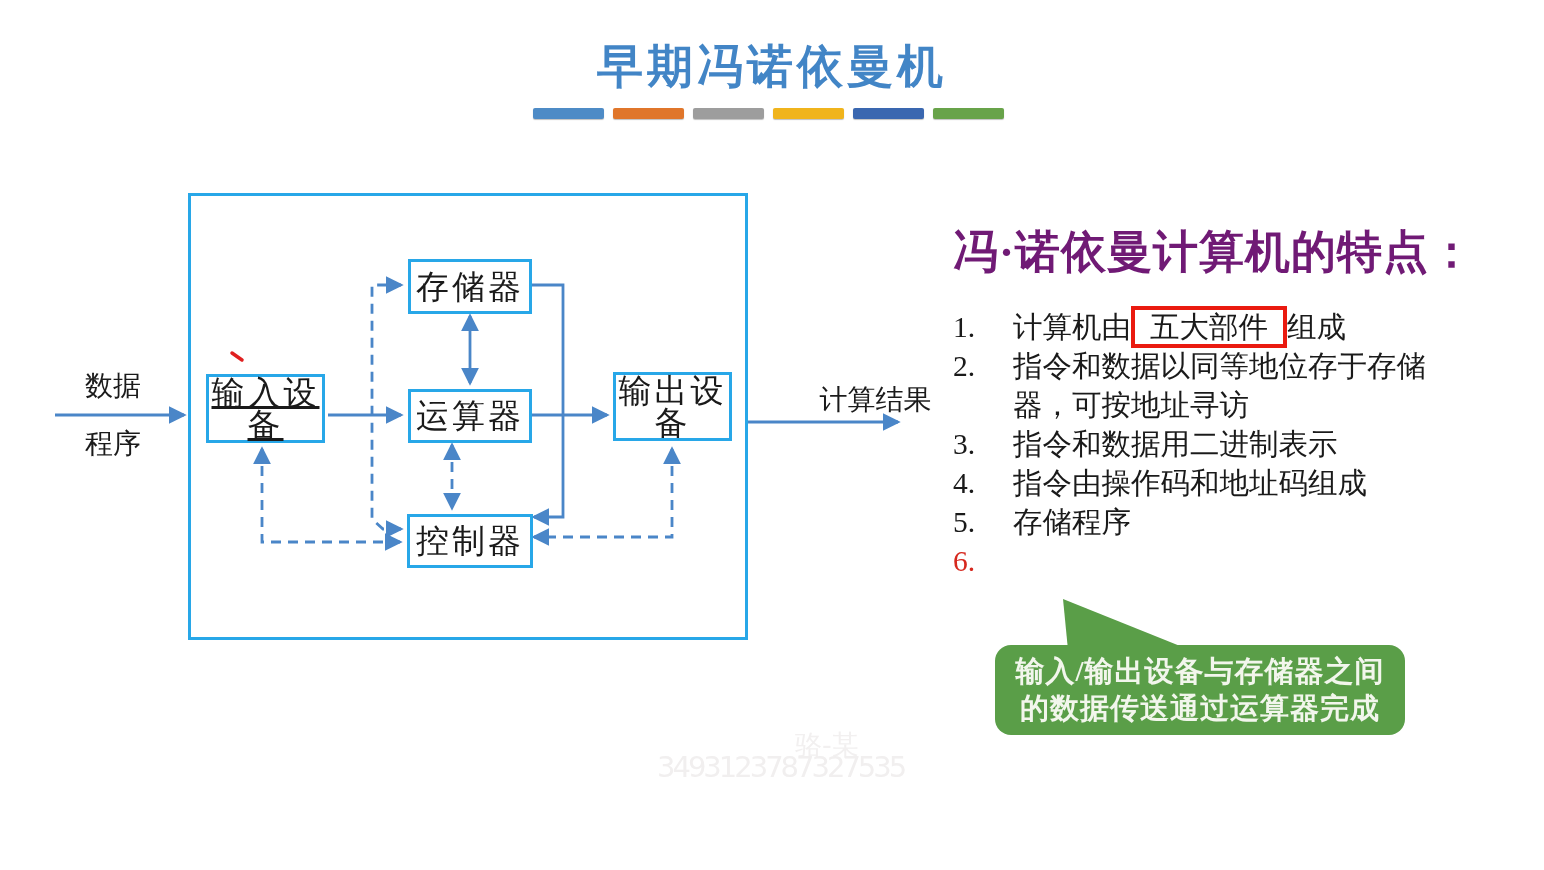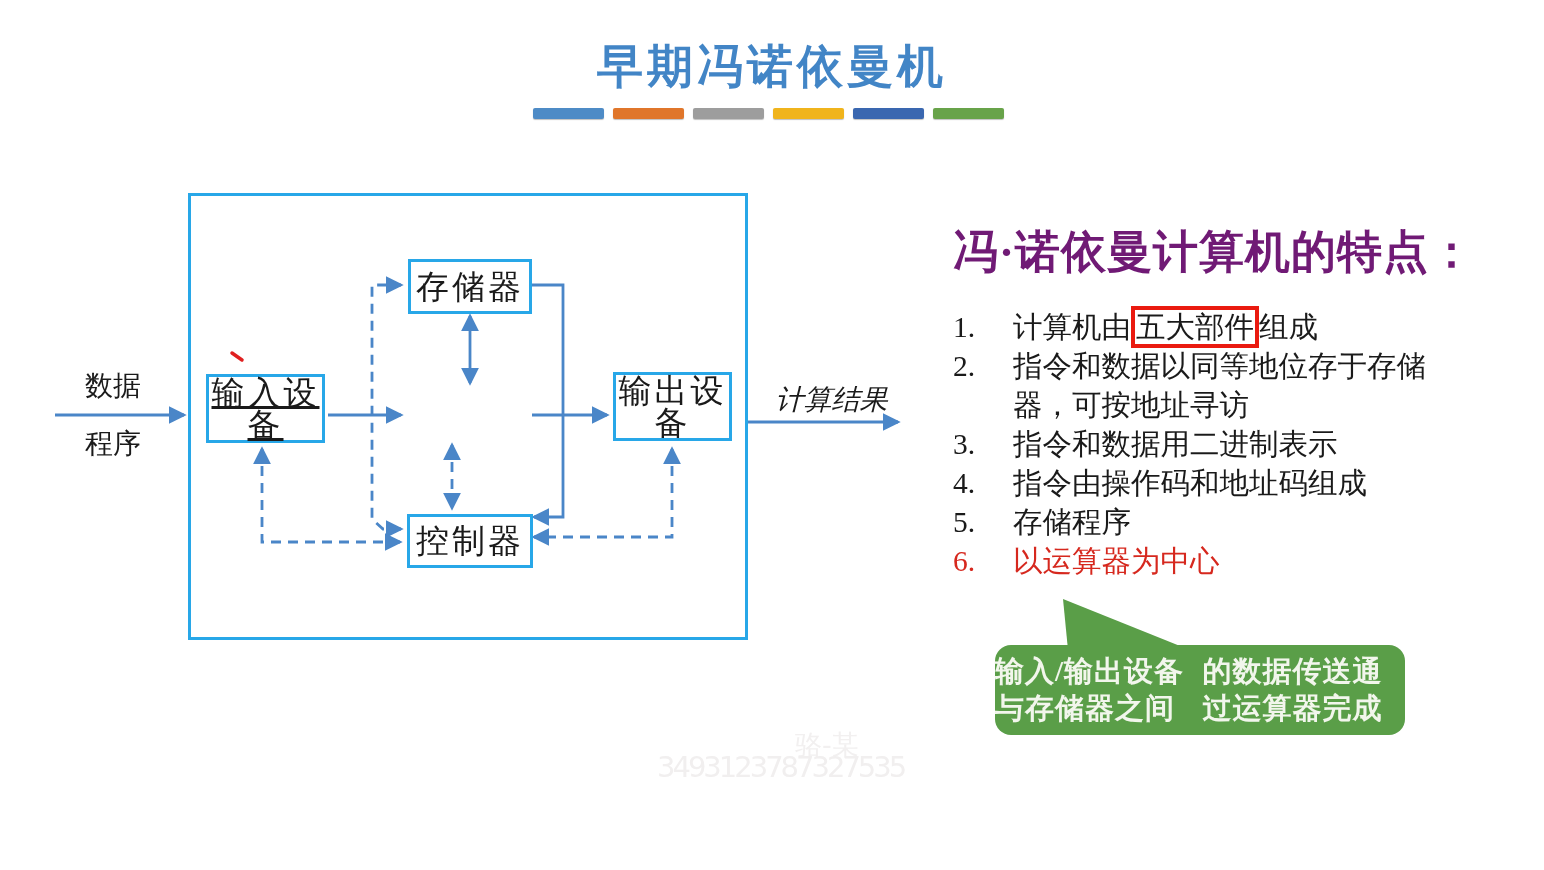--- a/index.html
+++ b/index.html
@@ -38,7 +38,7 @@
   .f-item{display:flex;}
   .f-num{width:60px;flex:0 0 60px;}
   .f-text{width:428px;}
-  .hl{border:4px solid #ea1a10;padding:1px 1px;}
+  .hl{border:4px solid #ea1a10;padding:1px 15px;}
   
   .callout{position:absolute;left:995px;top:645px;width:410px;height:90px;z-index:3;
            background:#5a9e48;border-radius:16px;display:flex;flex-direction:row;

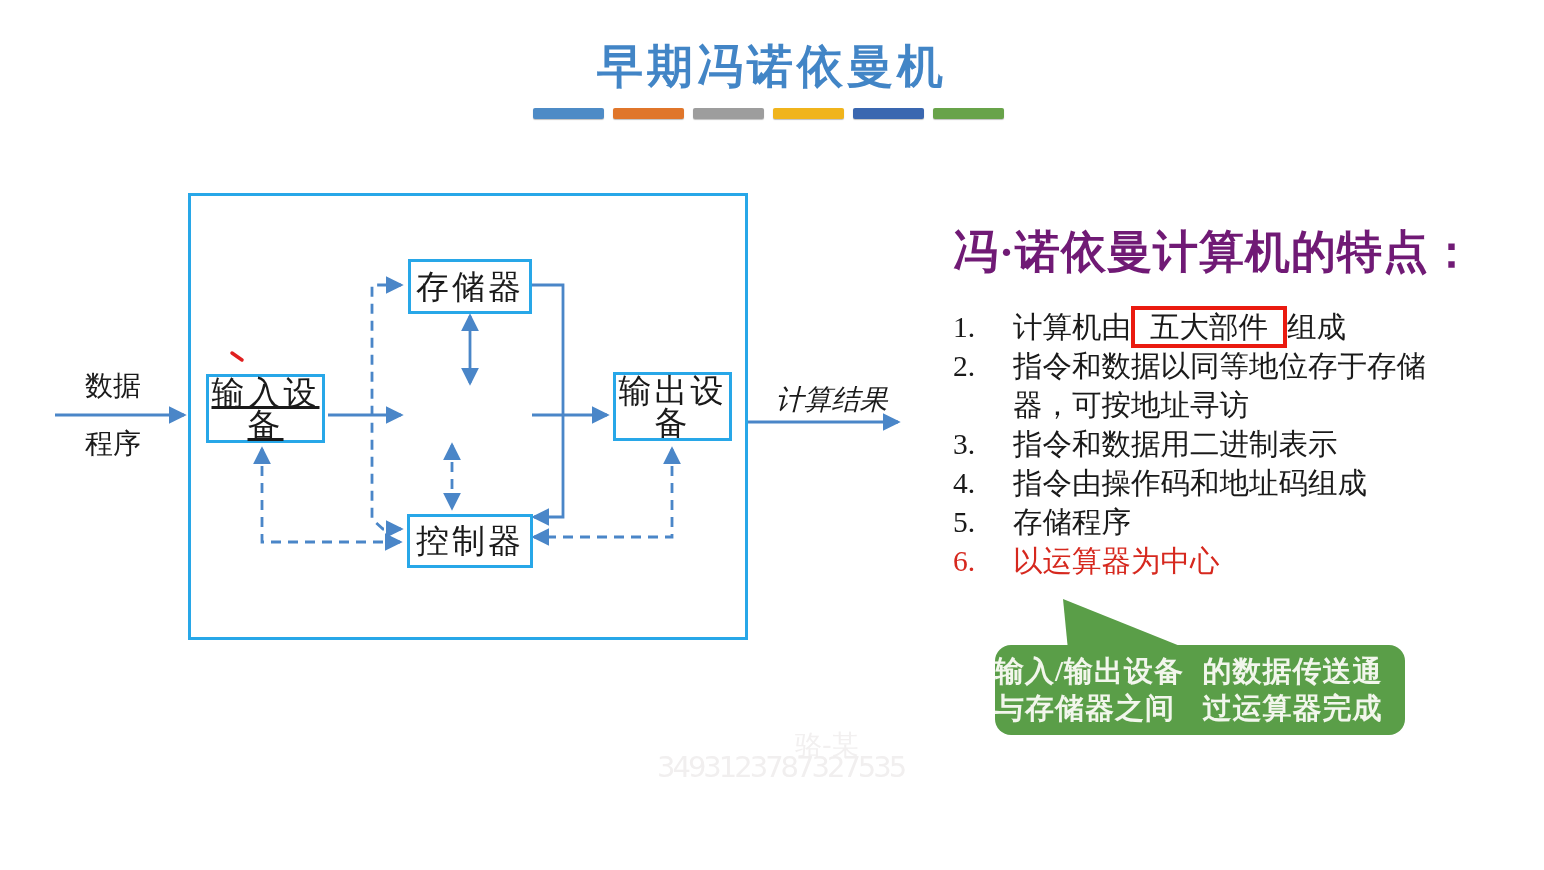--- a/index.html
+++ b/index.html
@@ -97,6 +97,9 @@
   <div class="cbox b-mem">
     <span>存储器</span>
   </div>
+  <div class="cbox b-alu">
+    <span>运算器</span>
+  </div>
   <div class="cbox b-cu">
     <span>控制器</span>
   </div>

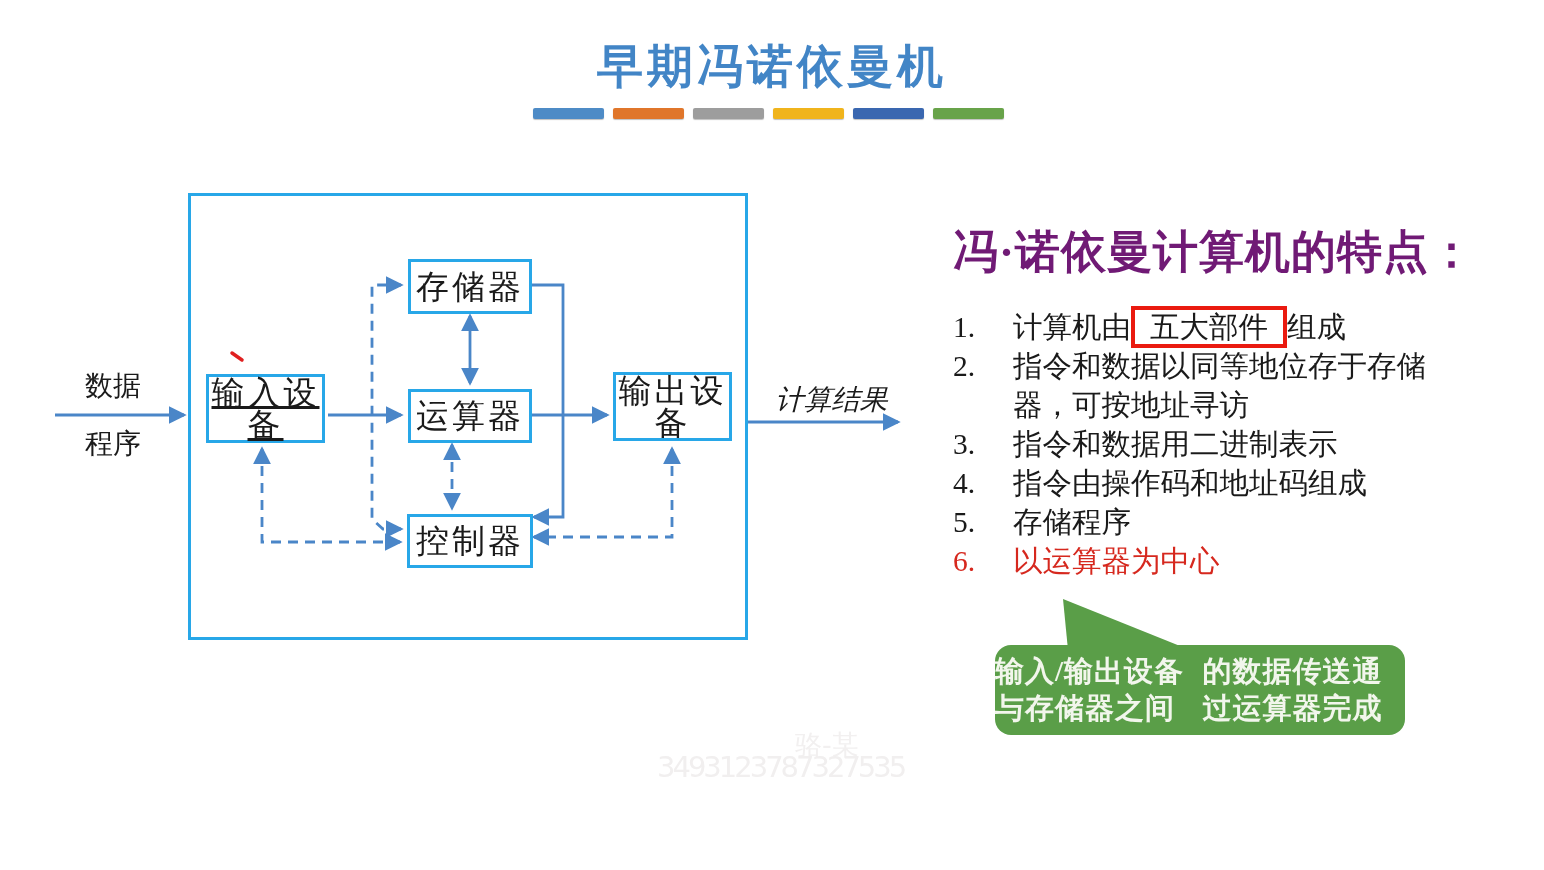--- a/index.html
+++ b/index.html
@@ -30,7 +30,7 @@
   .l-data{left:58px;top:367px;width:110px;}
   .l-prog{left:58px;top:425px;width:110px;}
   .l-step{left:40px;top:474px;width:162px;font-size:27px;}
-  .l-res {left:764px;top:381px;width:135px;font-style:italic;}
+  .l-res {left:808px;top:381px;width:135px;}
   
   .heading{position:absolute;left:953px;top:222px;font-size:45px;font-weight:600;
            letter-spacing:1px;color:#701a75;}

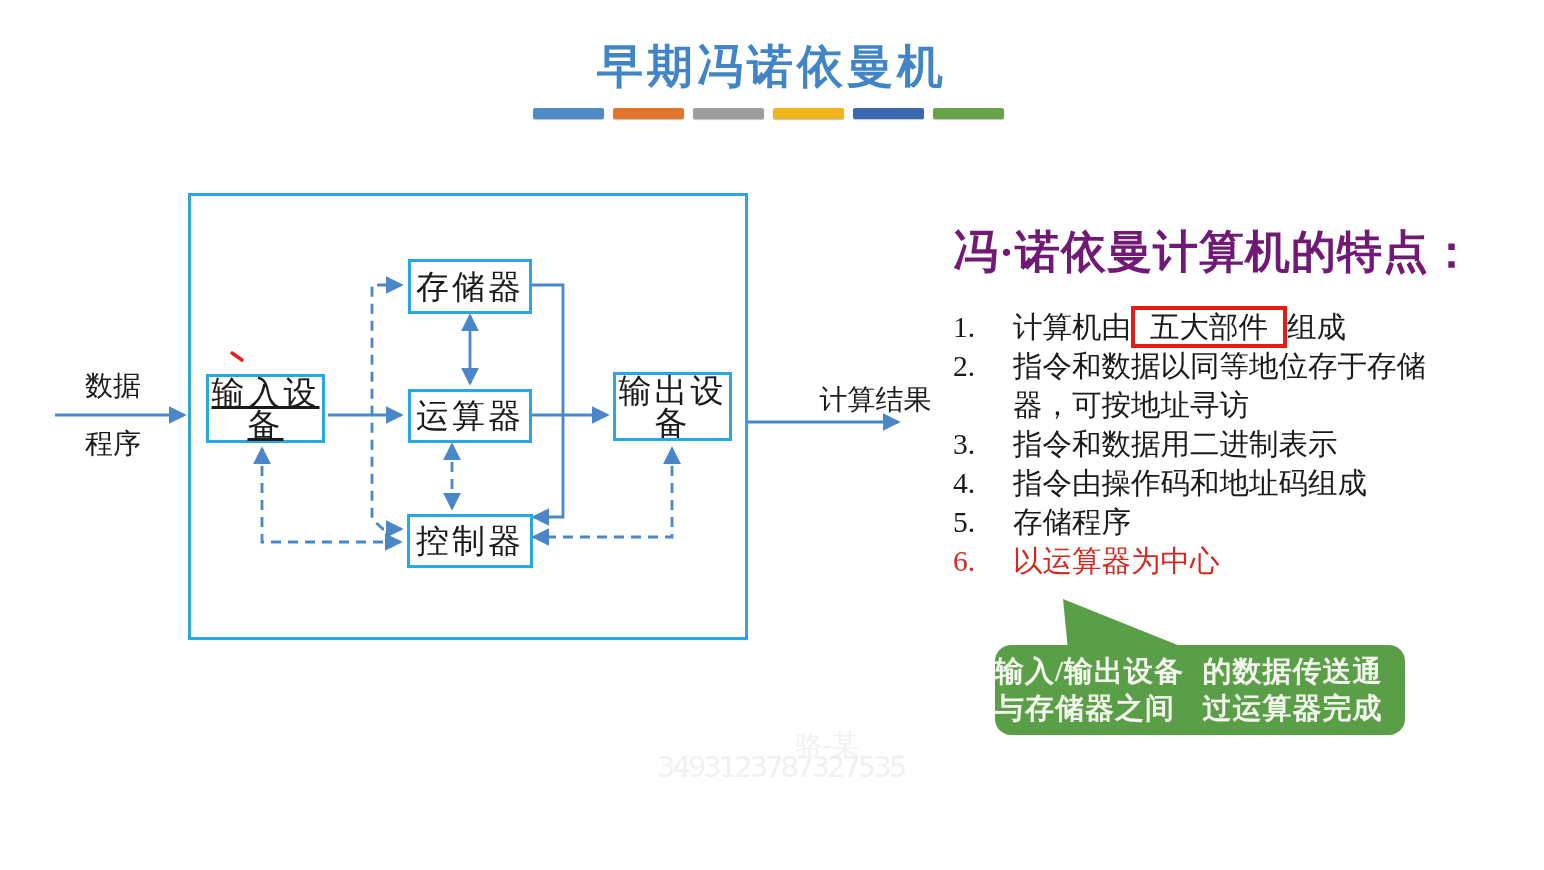--- a/index.html
+++ b/index.html
@@ -140,7 +140,6 @@
     </div>
     <div class="f-item" style="color: rgb(214, 40, 30);">
       <span class="f-num">6.</span>
-      <span class="f-text">以运算器为中心</span>
     </div>
   </div>
 

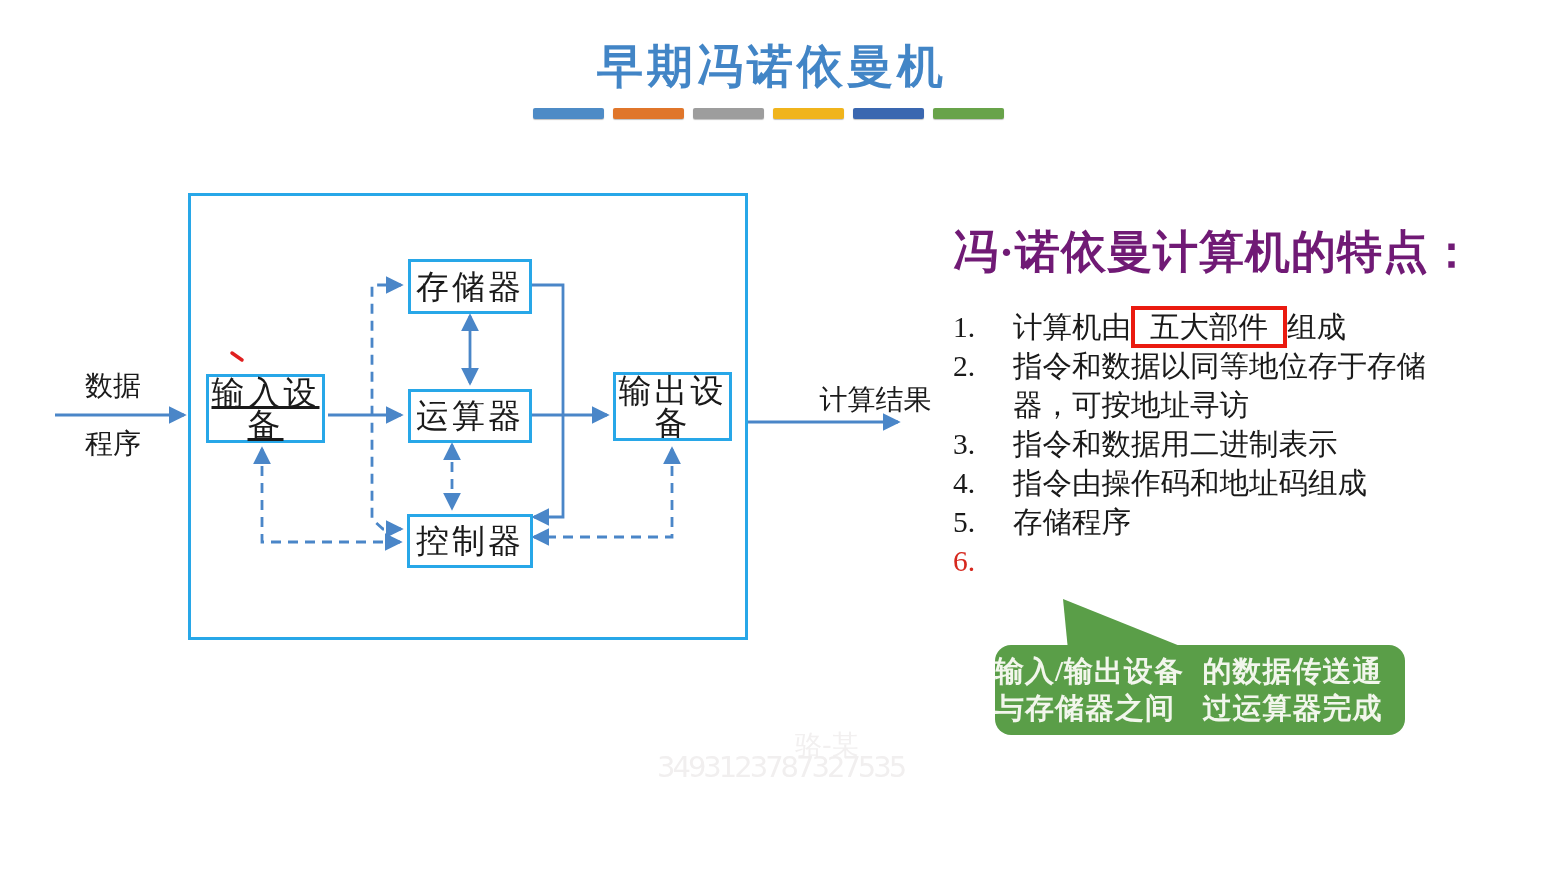--- a/index.html
+++ b/index.html
@@ -41,7 +41,7 @@
   .hl{border:4px solid #ea1a10;padding:1px 15px;}
   
   .callout{position:absolute;left:995px;top:645px;width:410px;height:90px;z-index:3;
-           background:#5a9e48;border-radius:16px;display:flex;flex-direction:row;
+           background:#5a9e48;border-radius:16px;display:flex;flex-direction:column;
            justify-content:center;align-items:center;
            color:#f2f6ec;font-size:29px;font-weight:bold;line-height:37px;letter-spacing:1px;}
   

